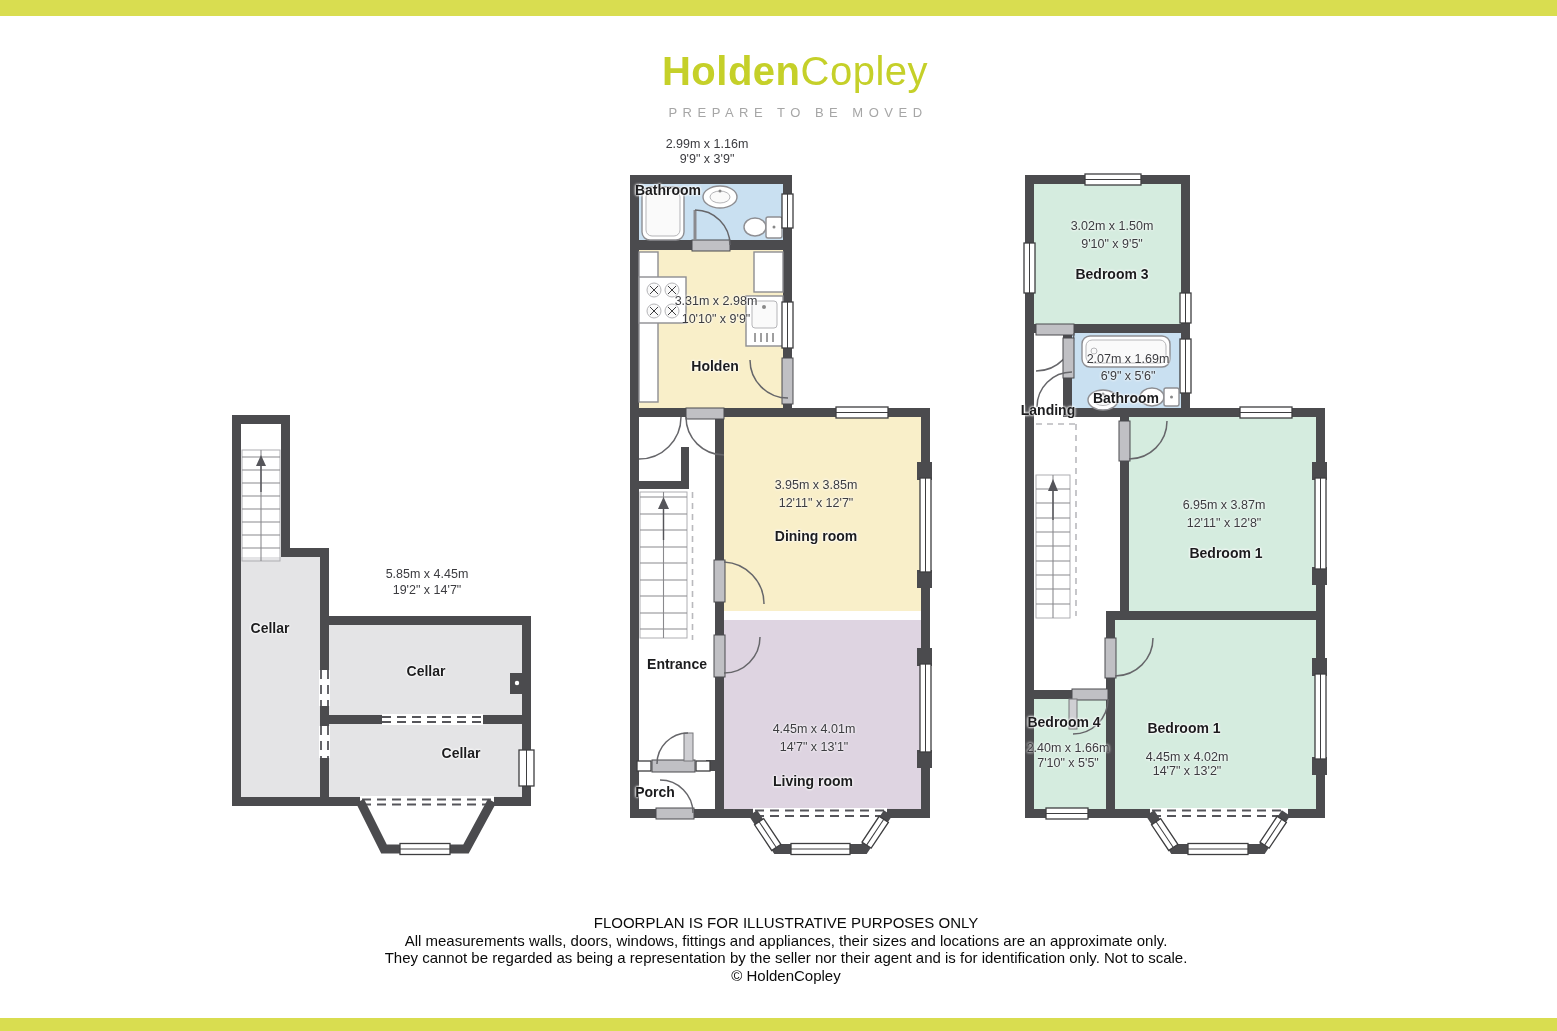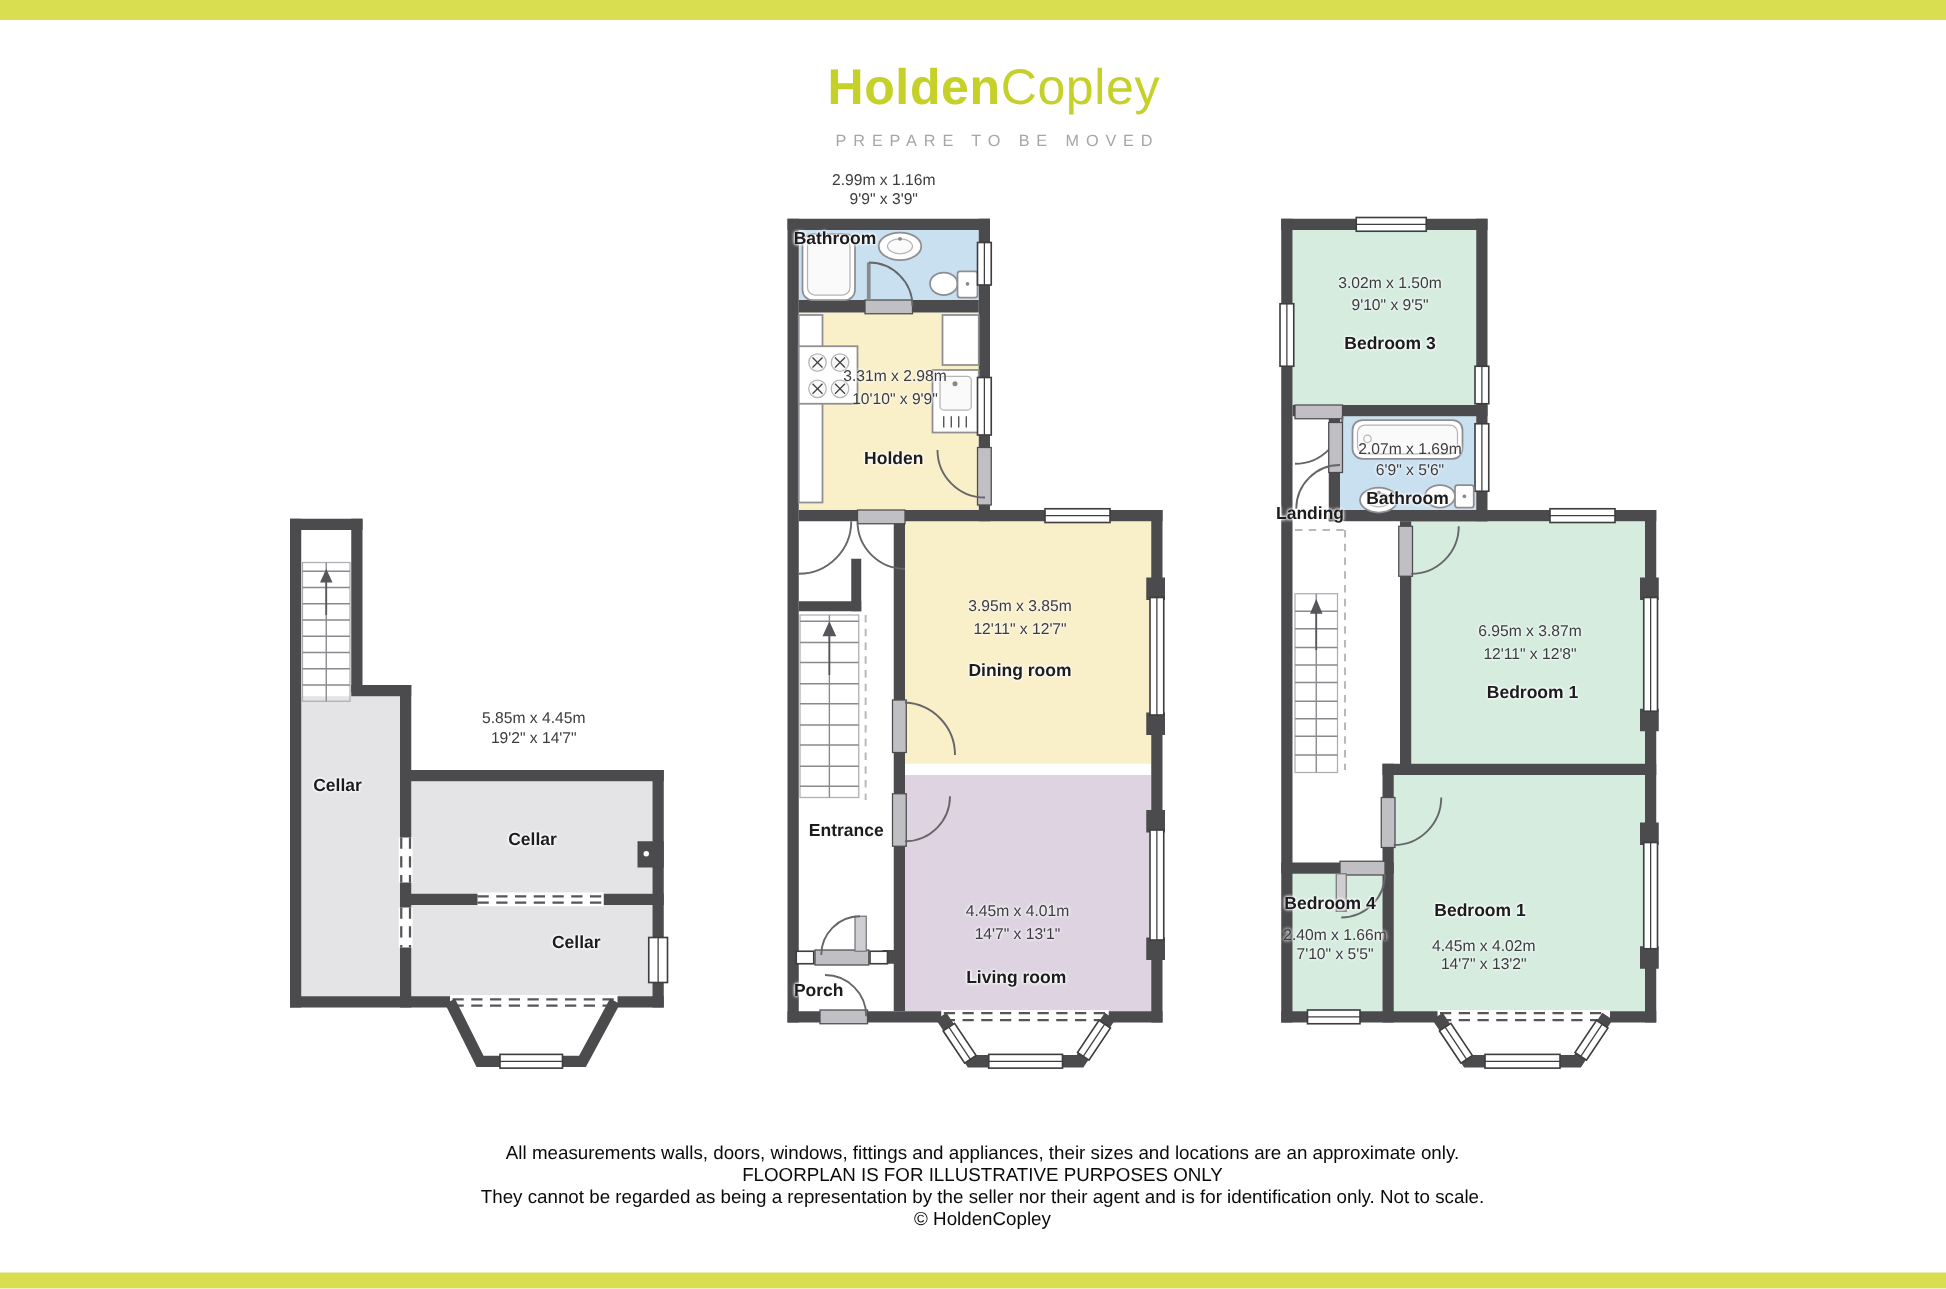--- a/index.html
+++ b/index.html
@@ -443,8 +443,8 @@
   <div class="dim" style="left:1187px;top:771px">14'7" x 13'2"</div>
 
   <div id="footer">
+    <div>FLOORPLAN IS FOR ILLUSTRATIVE PURPOSES ONLY</div>
     <div>All measurements walls, doors, windows, fittings and appliances, their sizes and locations are an approximate only.</div>
-    <div>FLOORPLAN IS FOR ILLUSTRATIVE PURPOSES ONLY</div>
     <div>They cannot be regarded as being a representation by the seller nor their agent and is for identification only. Not to scale.</div>
     <div>© HoldenCopley</div>
   </div>

